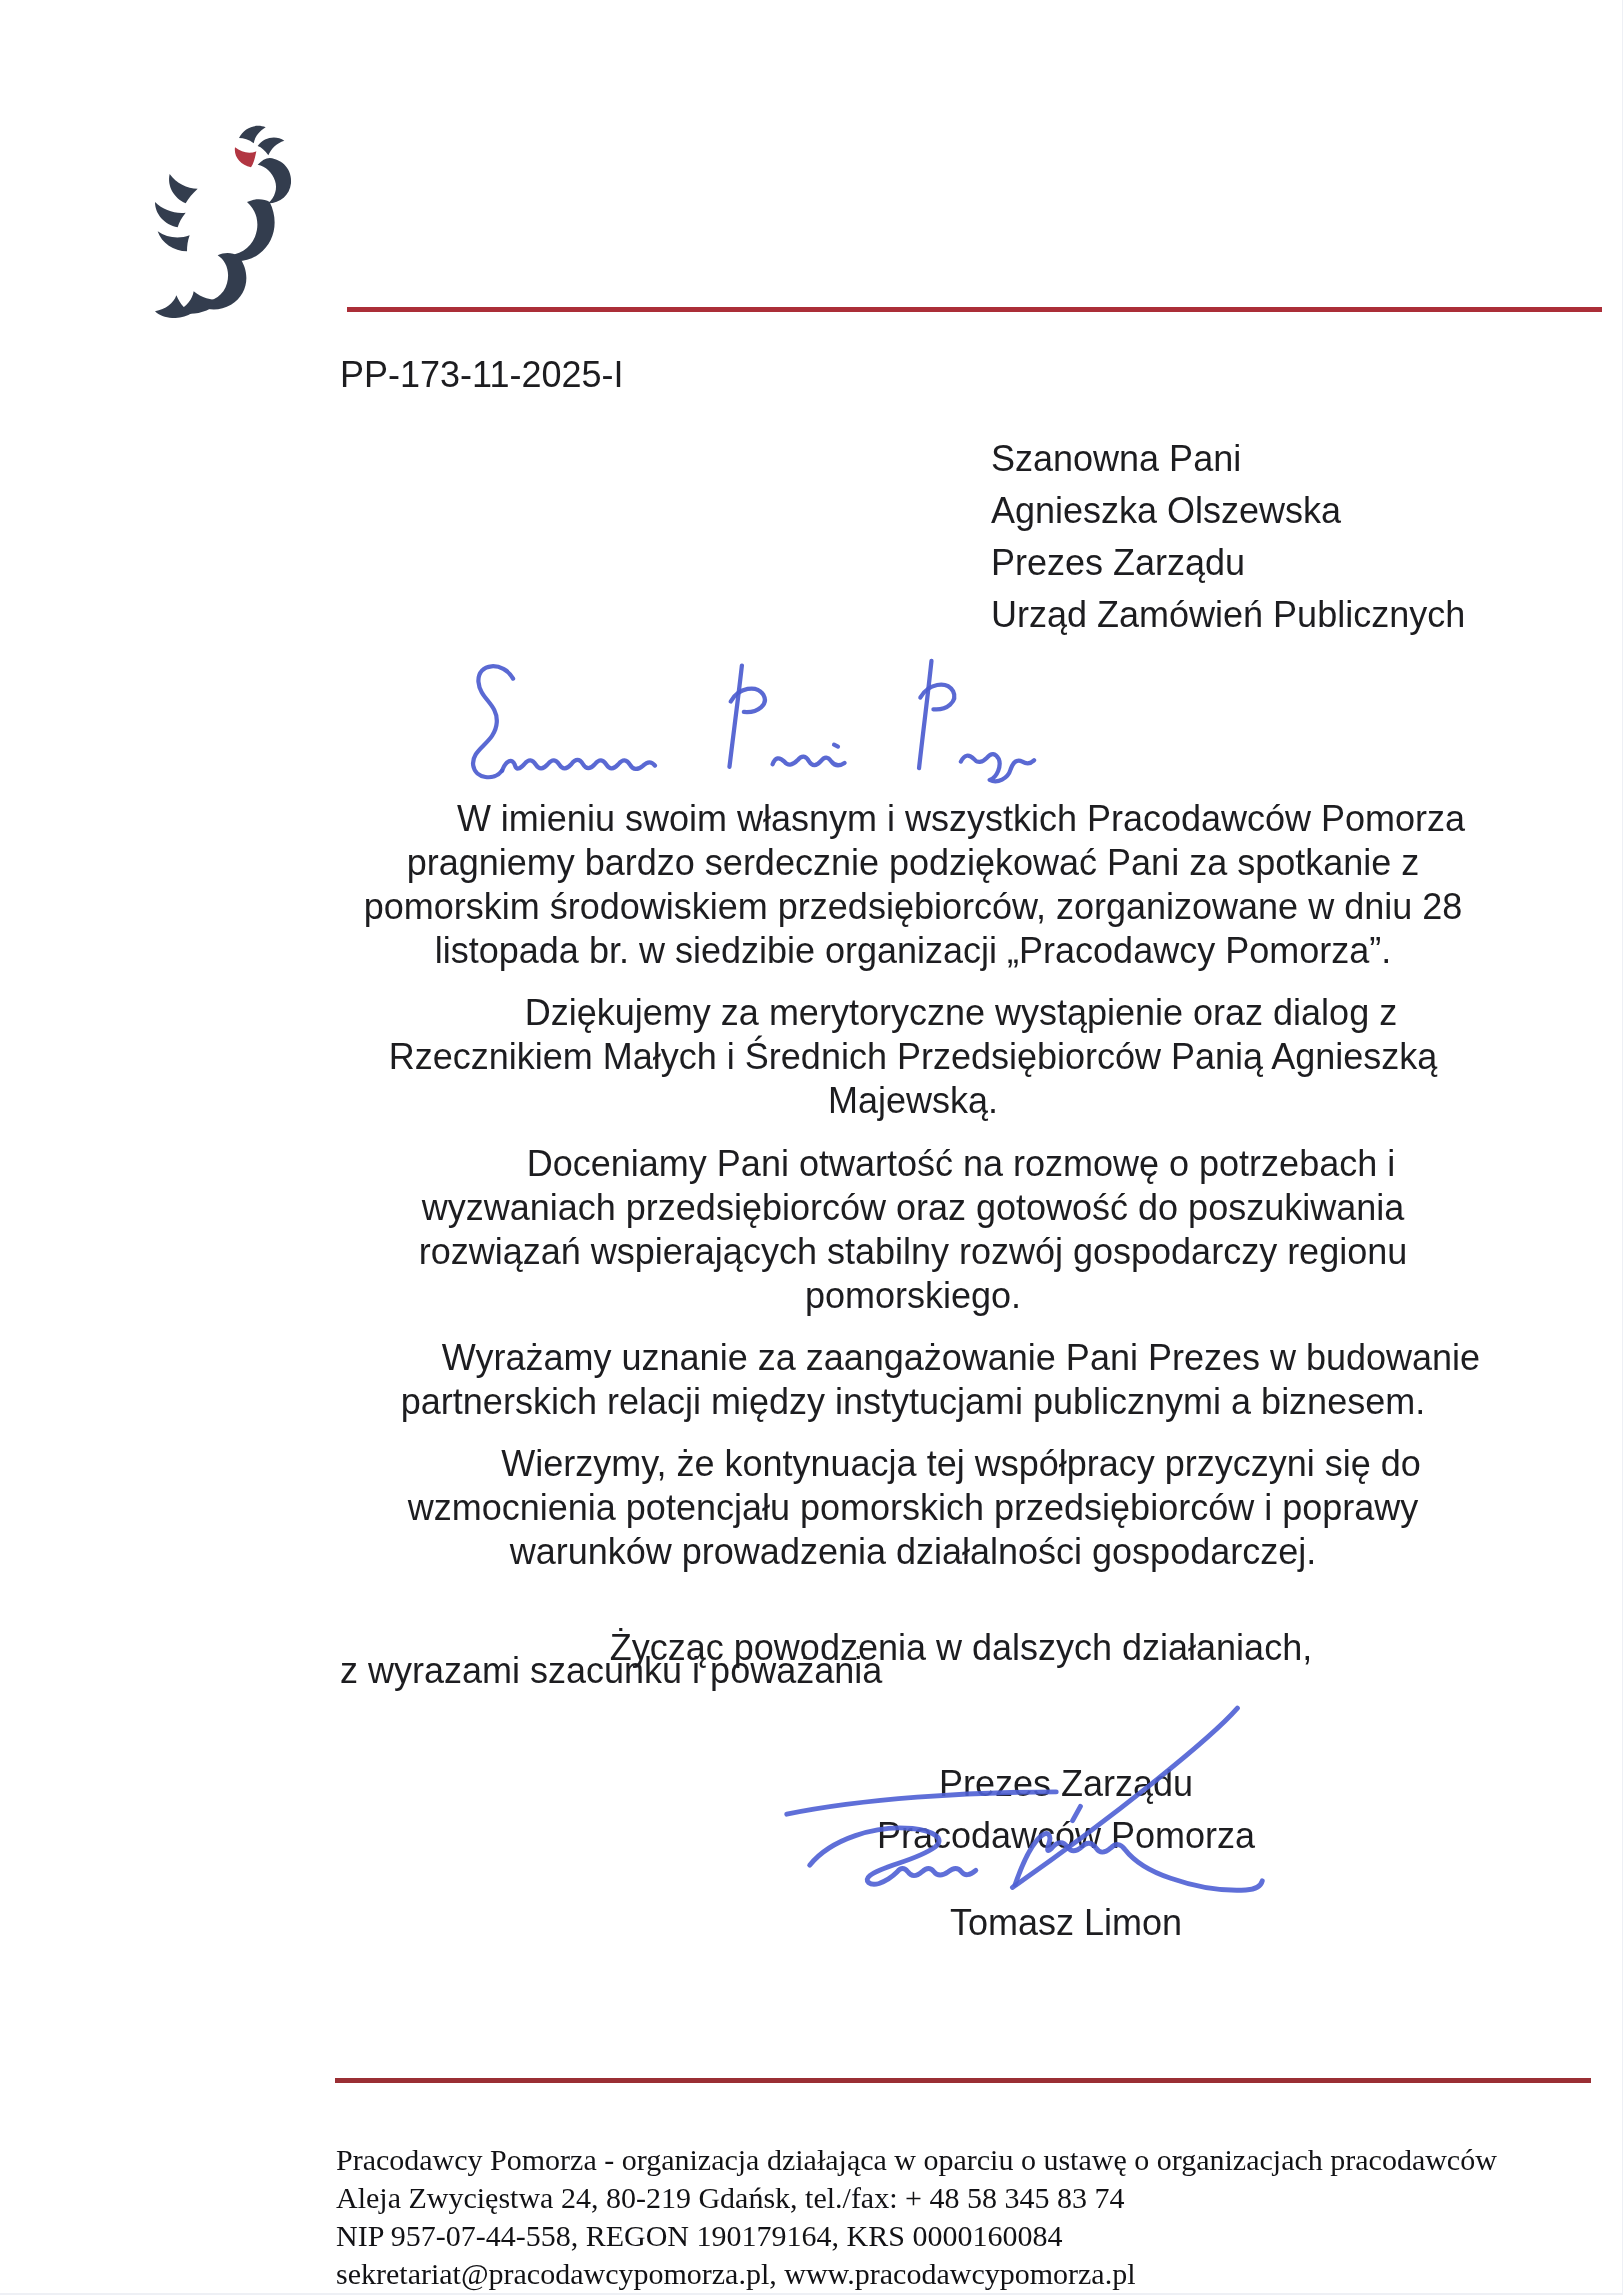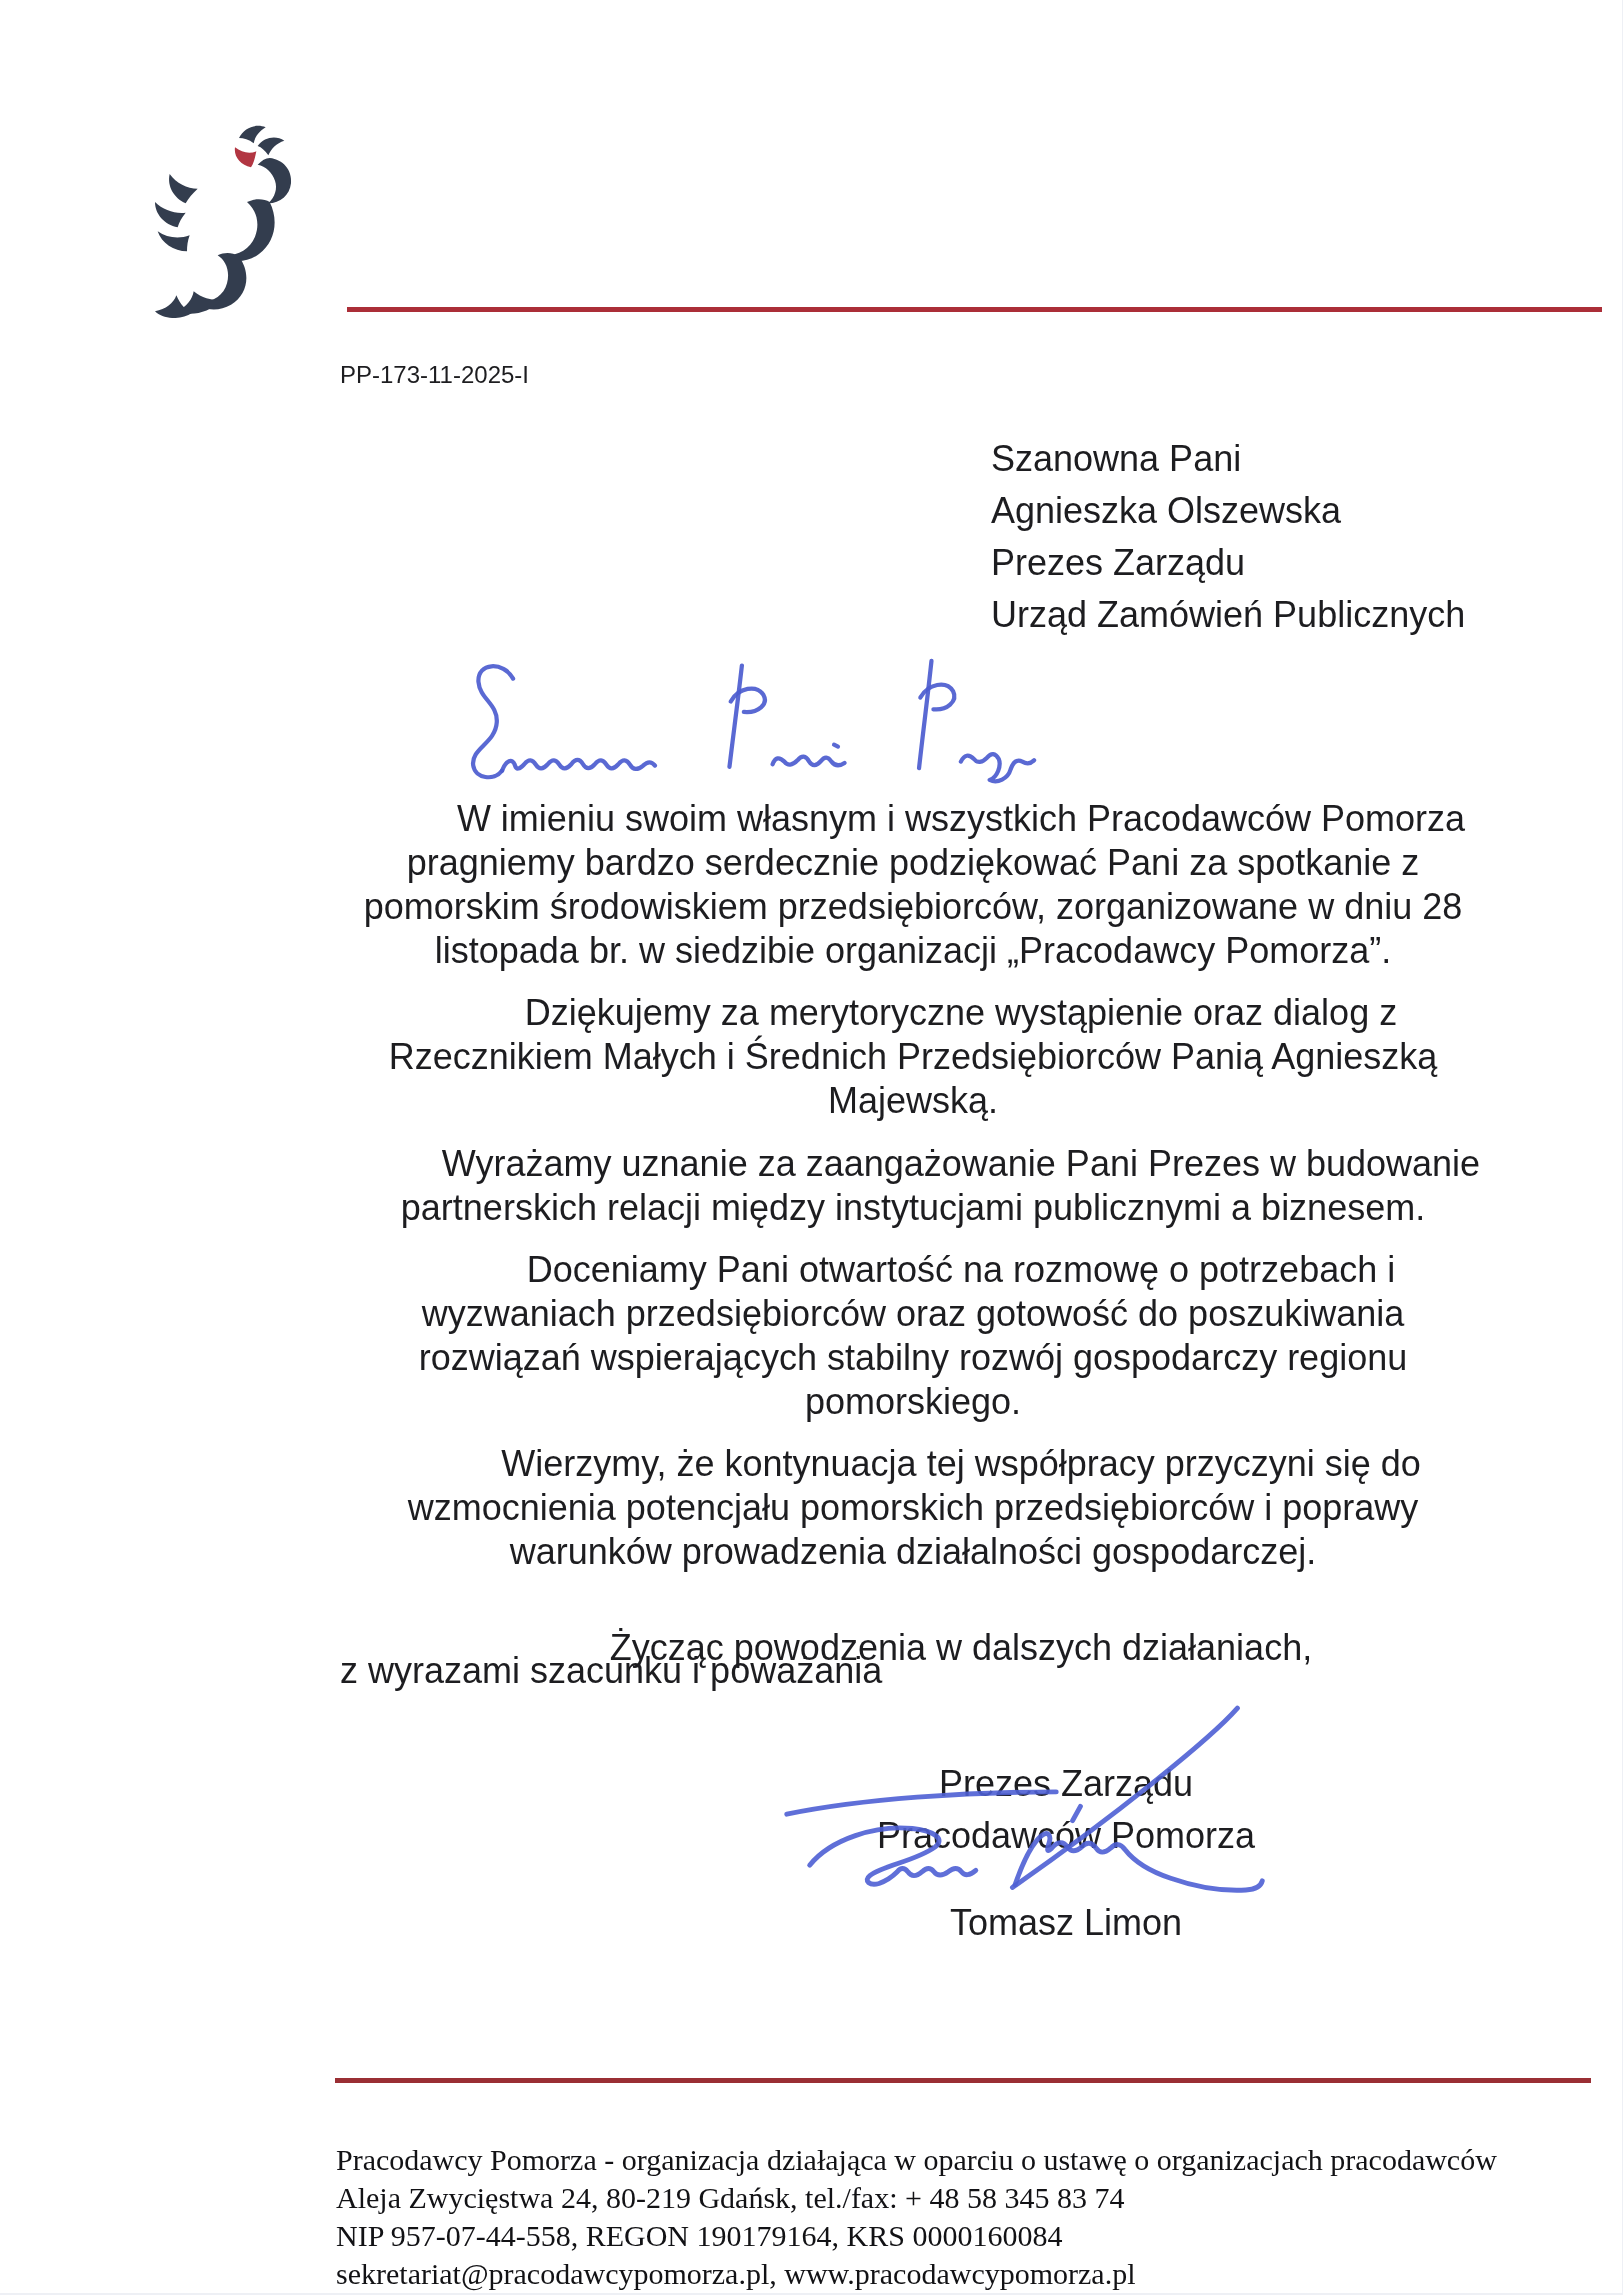--- a/index.html
+++ b/index.html
@@ -28,7 +28,7 @@
   .ref-row{
     position:absolute;left:340px;top:353px;width:1146px;
     display:flex;justify-content:space-between;
-    font-size:24px;line-height:44px;
+    font-size:36px;line-height:44px;
   }
   
   .addressee{

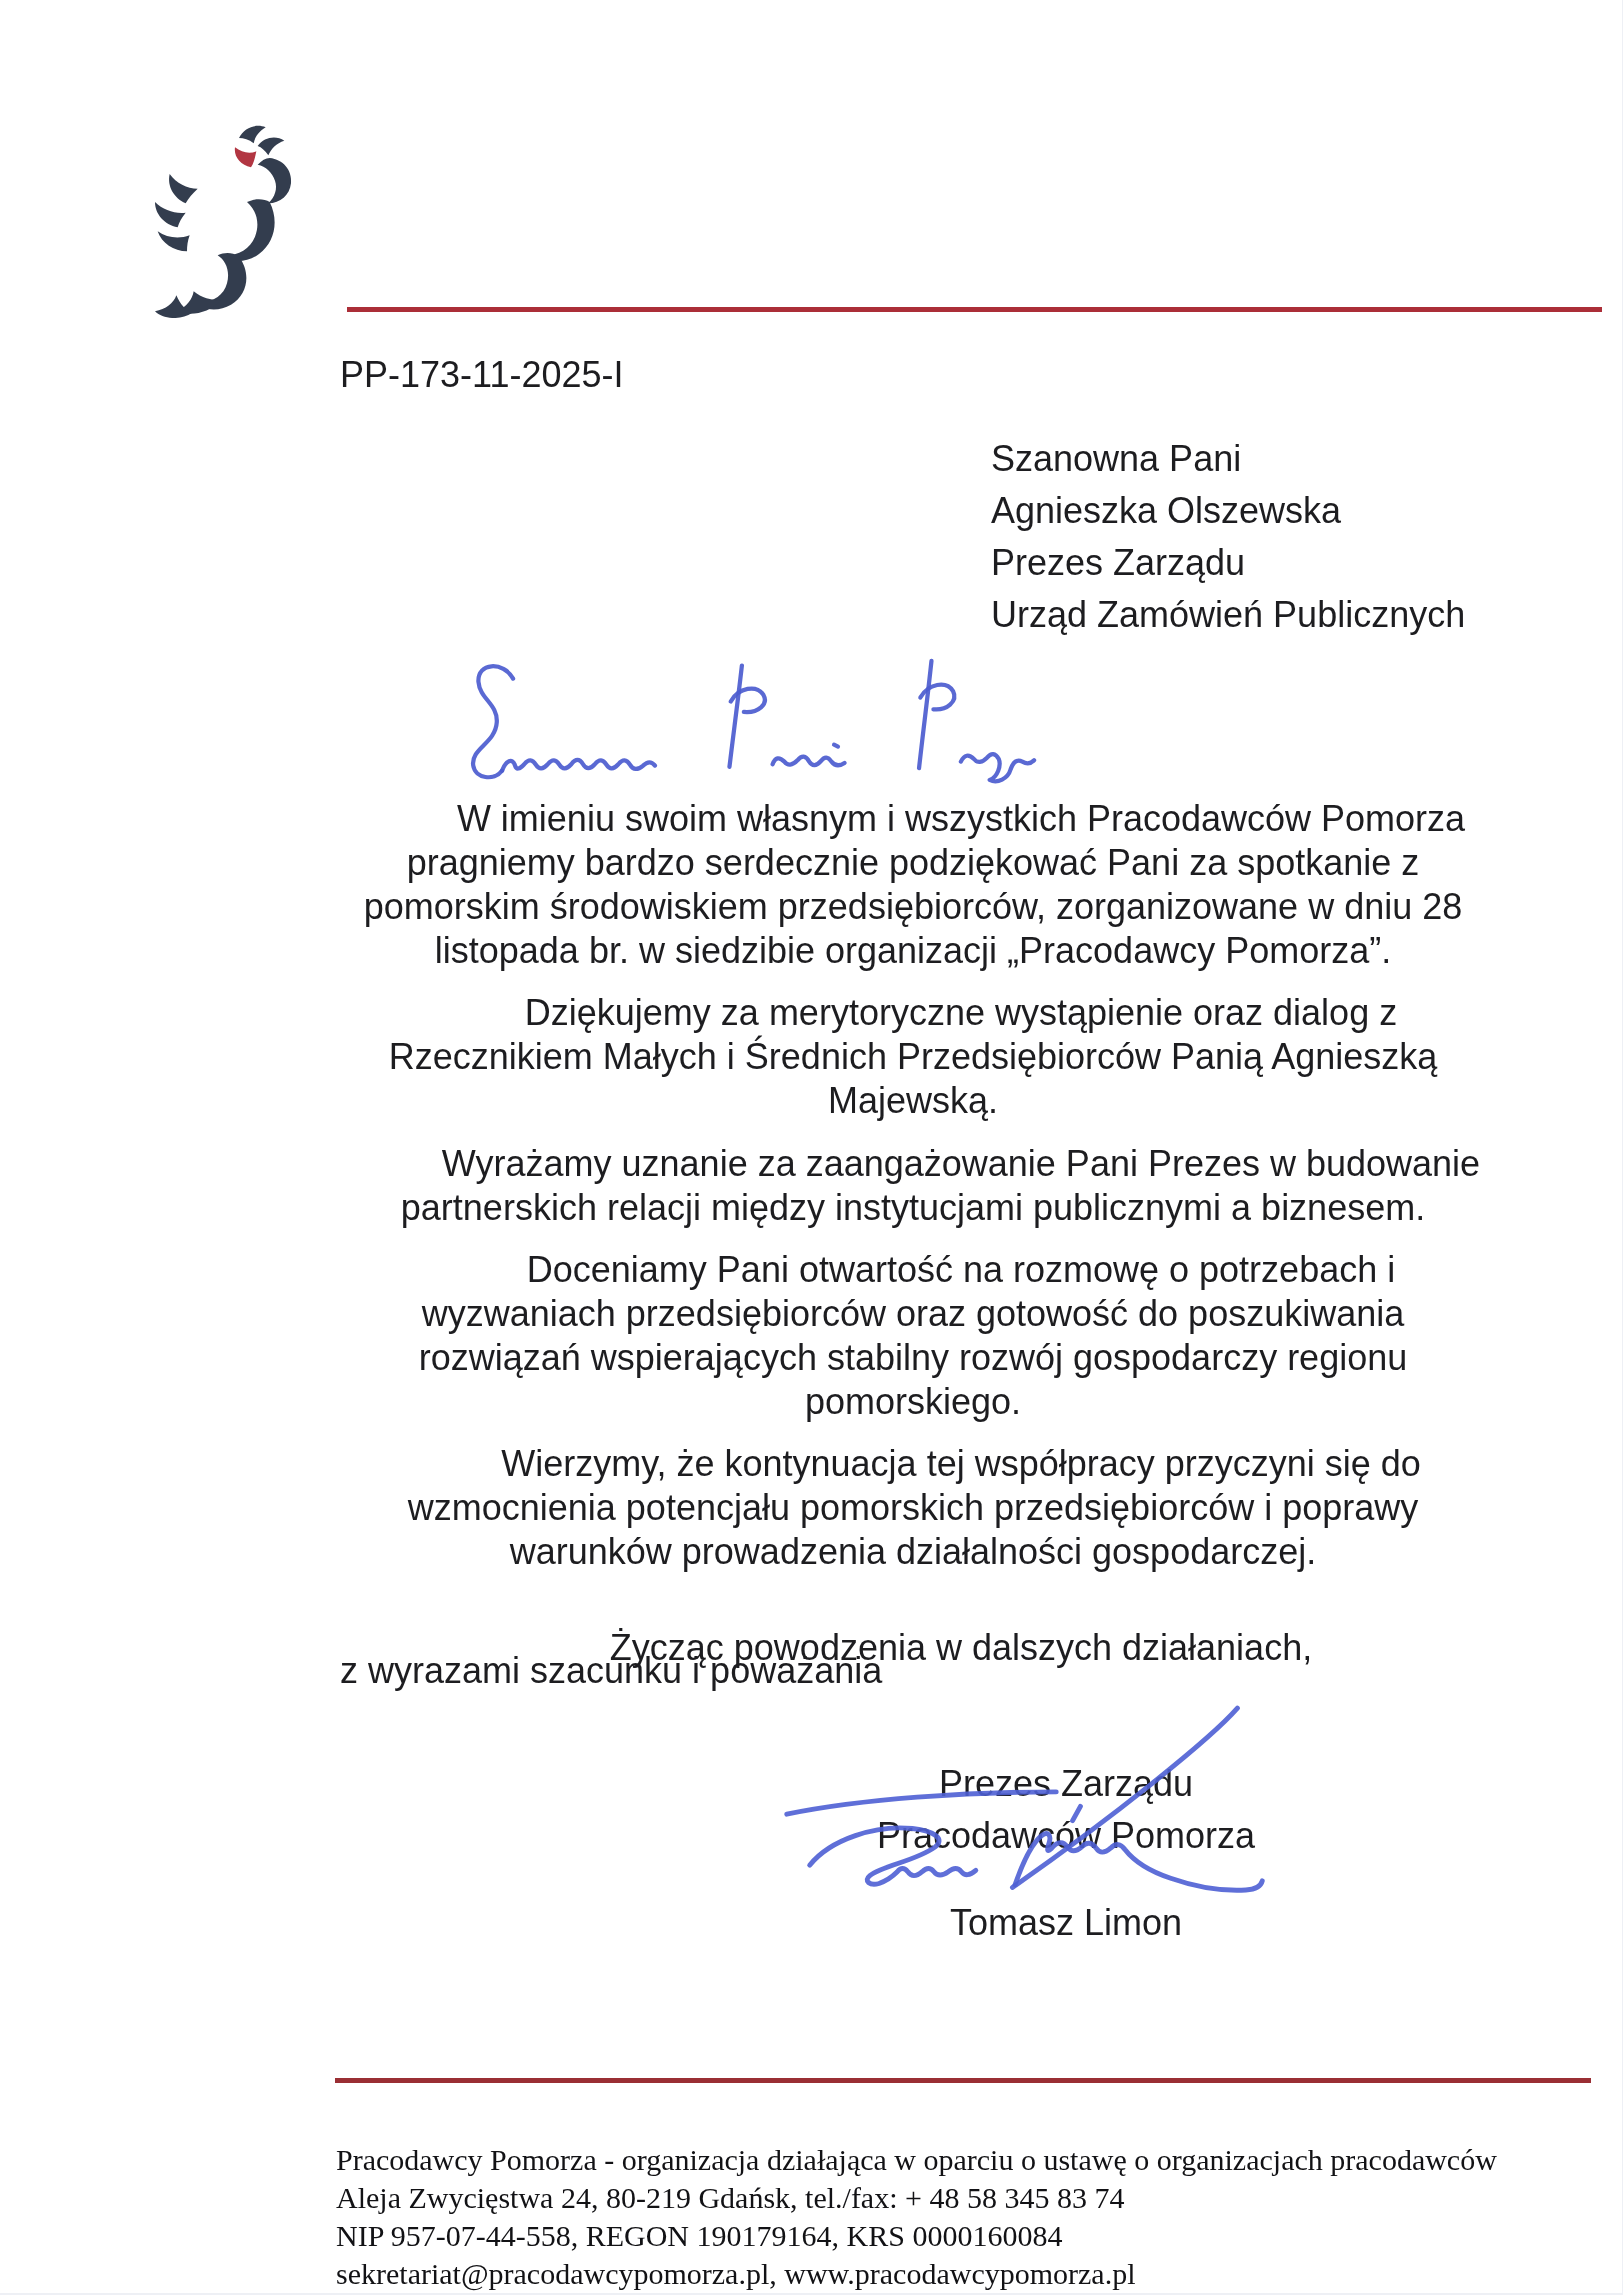--- a/index.html
+++ b/index.html
@@ -121,8 +121,8 @@
   <div class="body-block">
     <p>W imieniu swoim własnym i wszystkich Pracodawców Pomorza pragniemy bardzo serdecznie podziękować Pani za spotkanie z pomorskim środowiskiem przedsiębiorców, zorganizowane w dniu 28 listopada br. w siedzibie organizacji „Pracodawcy Pomorza”.</p>
     <p>Dziękujemy za merytoryczne wystąpienie oraz dialog z Rzecznikiem Małych i Średnich Przedsiębiorców Panią Agnieszką Majewską.</p>
+    <p>Doceniamy Pani otwartość na rozmowę o potrzebach i wyzwaniach przedsiębiorców oraz gotowość do poszukiwania rozwiązań wspierających stabilny rozwój gospodarczy regionu pomorskiego.</p>
     <p>Wyrażamy uznanie za zaangażowanie Pani Prezes w budowanie partnerskich relacji między instytucjami publicznymi a biznesem.</p>
-    <p>Doceniamy Pani otwartość na rozmowę o potrzebach i wyzwaniach przedsiębiorców oraz gotowość do poszukiwania rozwiązań wspierających stabilny rozwój gospodarczy regionu pomorskiego.</p>
     <p>Wierzymy, że kontynuacja tej współpracy przyczyni się do wzmocnienia potencjału pomorskich przedsiębiorców i poprawy warunków prowadzenia działalności gospodarczej.</p>
     <p class="closing-line">Życząc powodzenia w dalszych działaniach,</p>
   </div>

